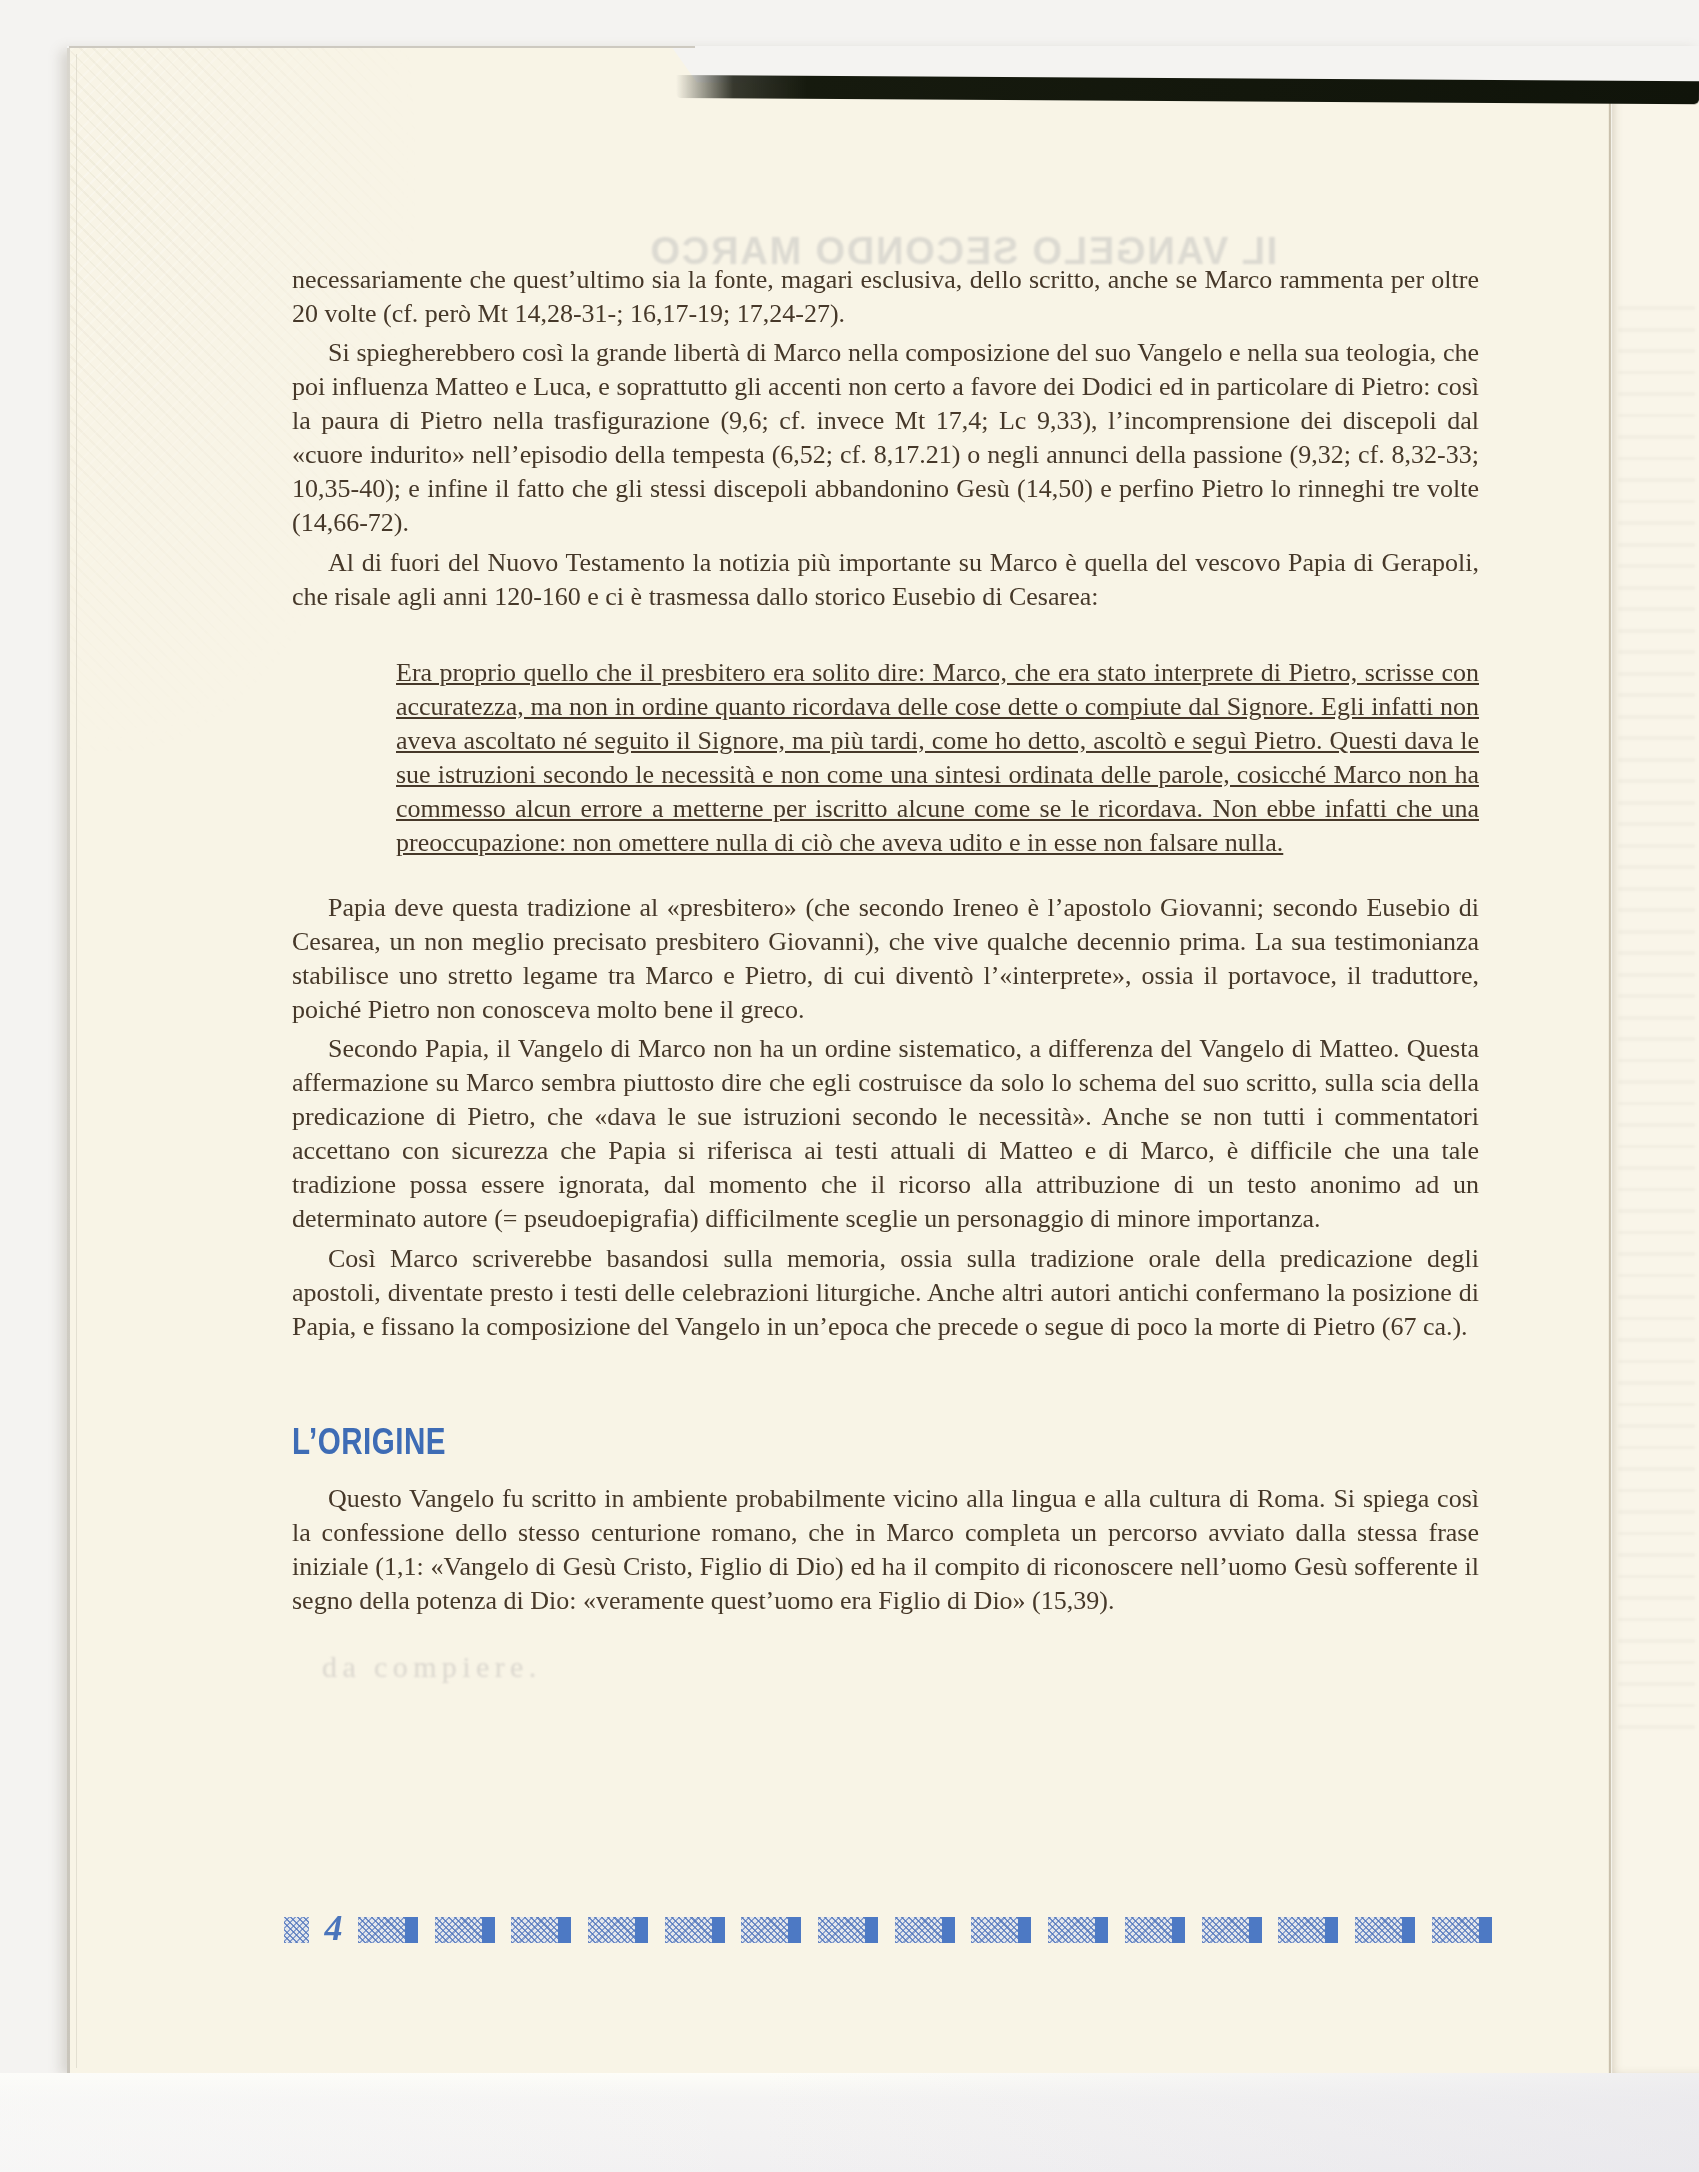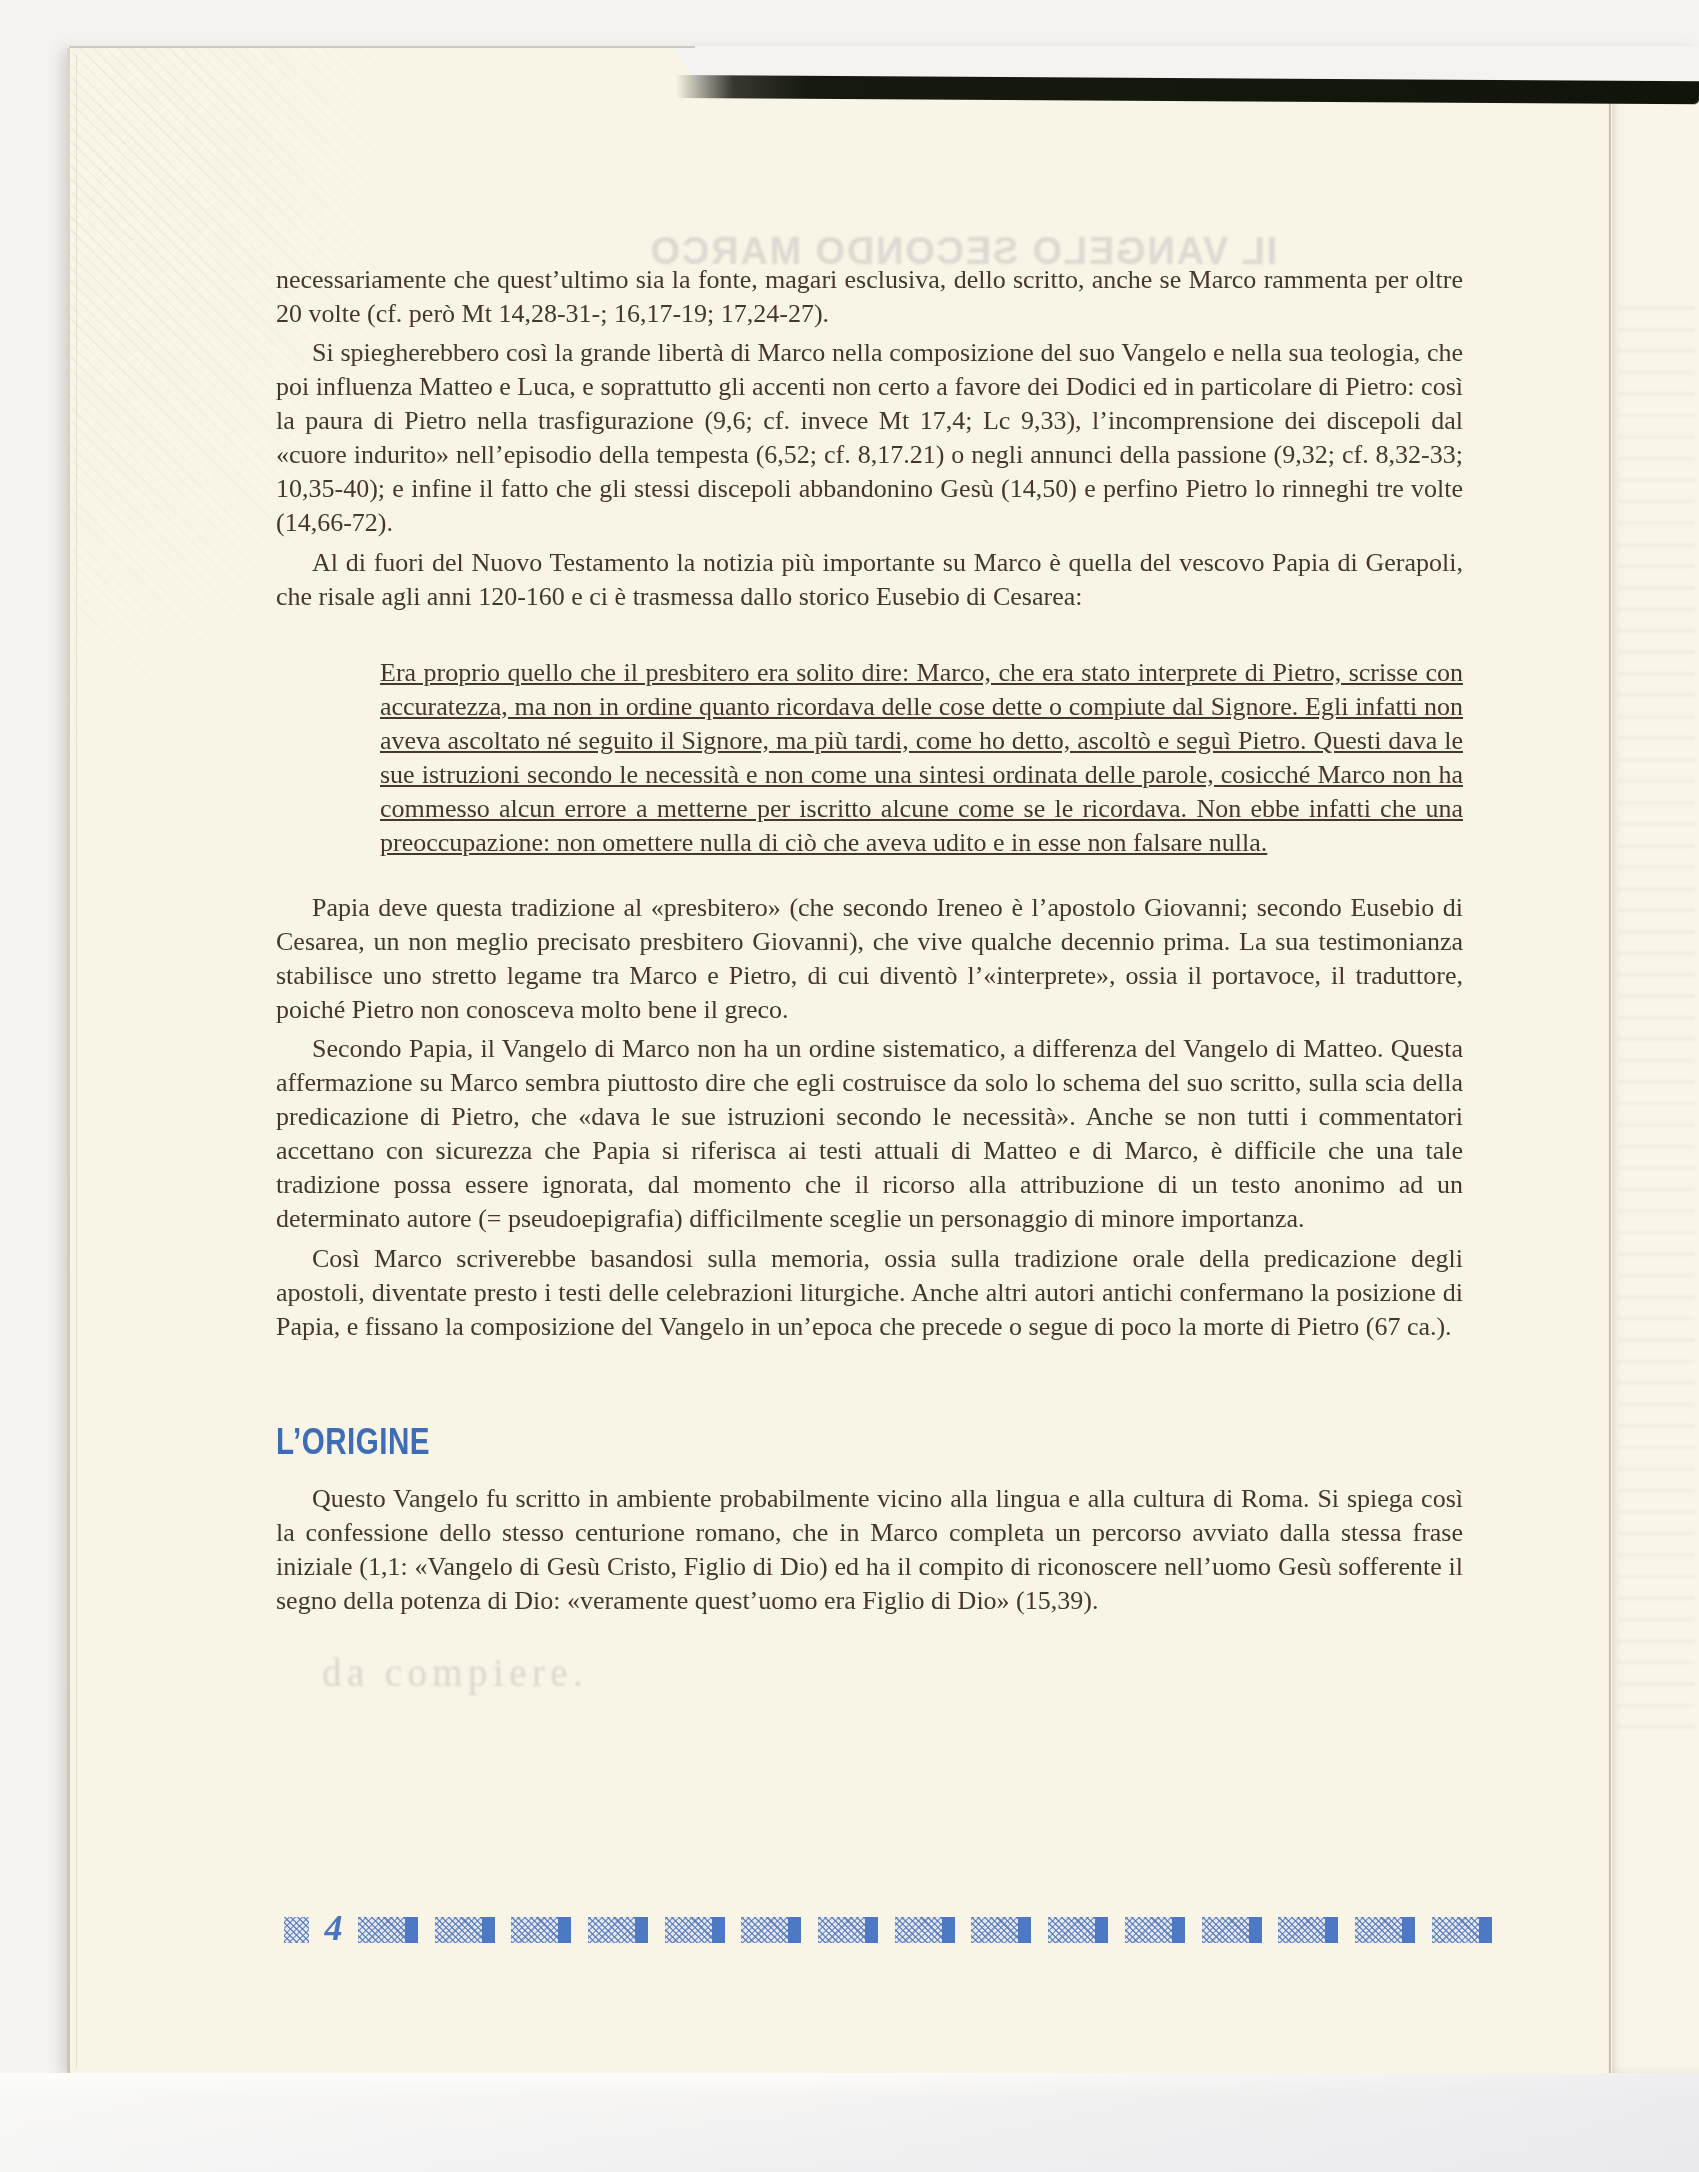--- a/index.html
+++ b/index.html
@@ -101,7 +101,7 @@
 
   
   .text-block{
-    position:absolute;left:207px;top:215px;width:1187px;
+    position:absolute;left:223px;top:215px;width:1187px;
     font-family:"Liberation Serif",serif;
     font-size:26px;line-height:34px;color:#463829;
     text-align:justify;hyphens:auto;-webkit-hyphens:auto;

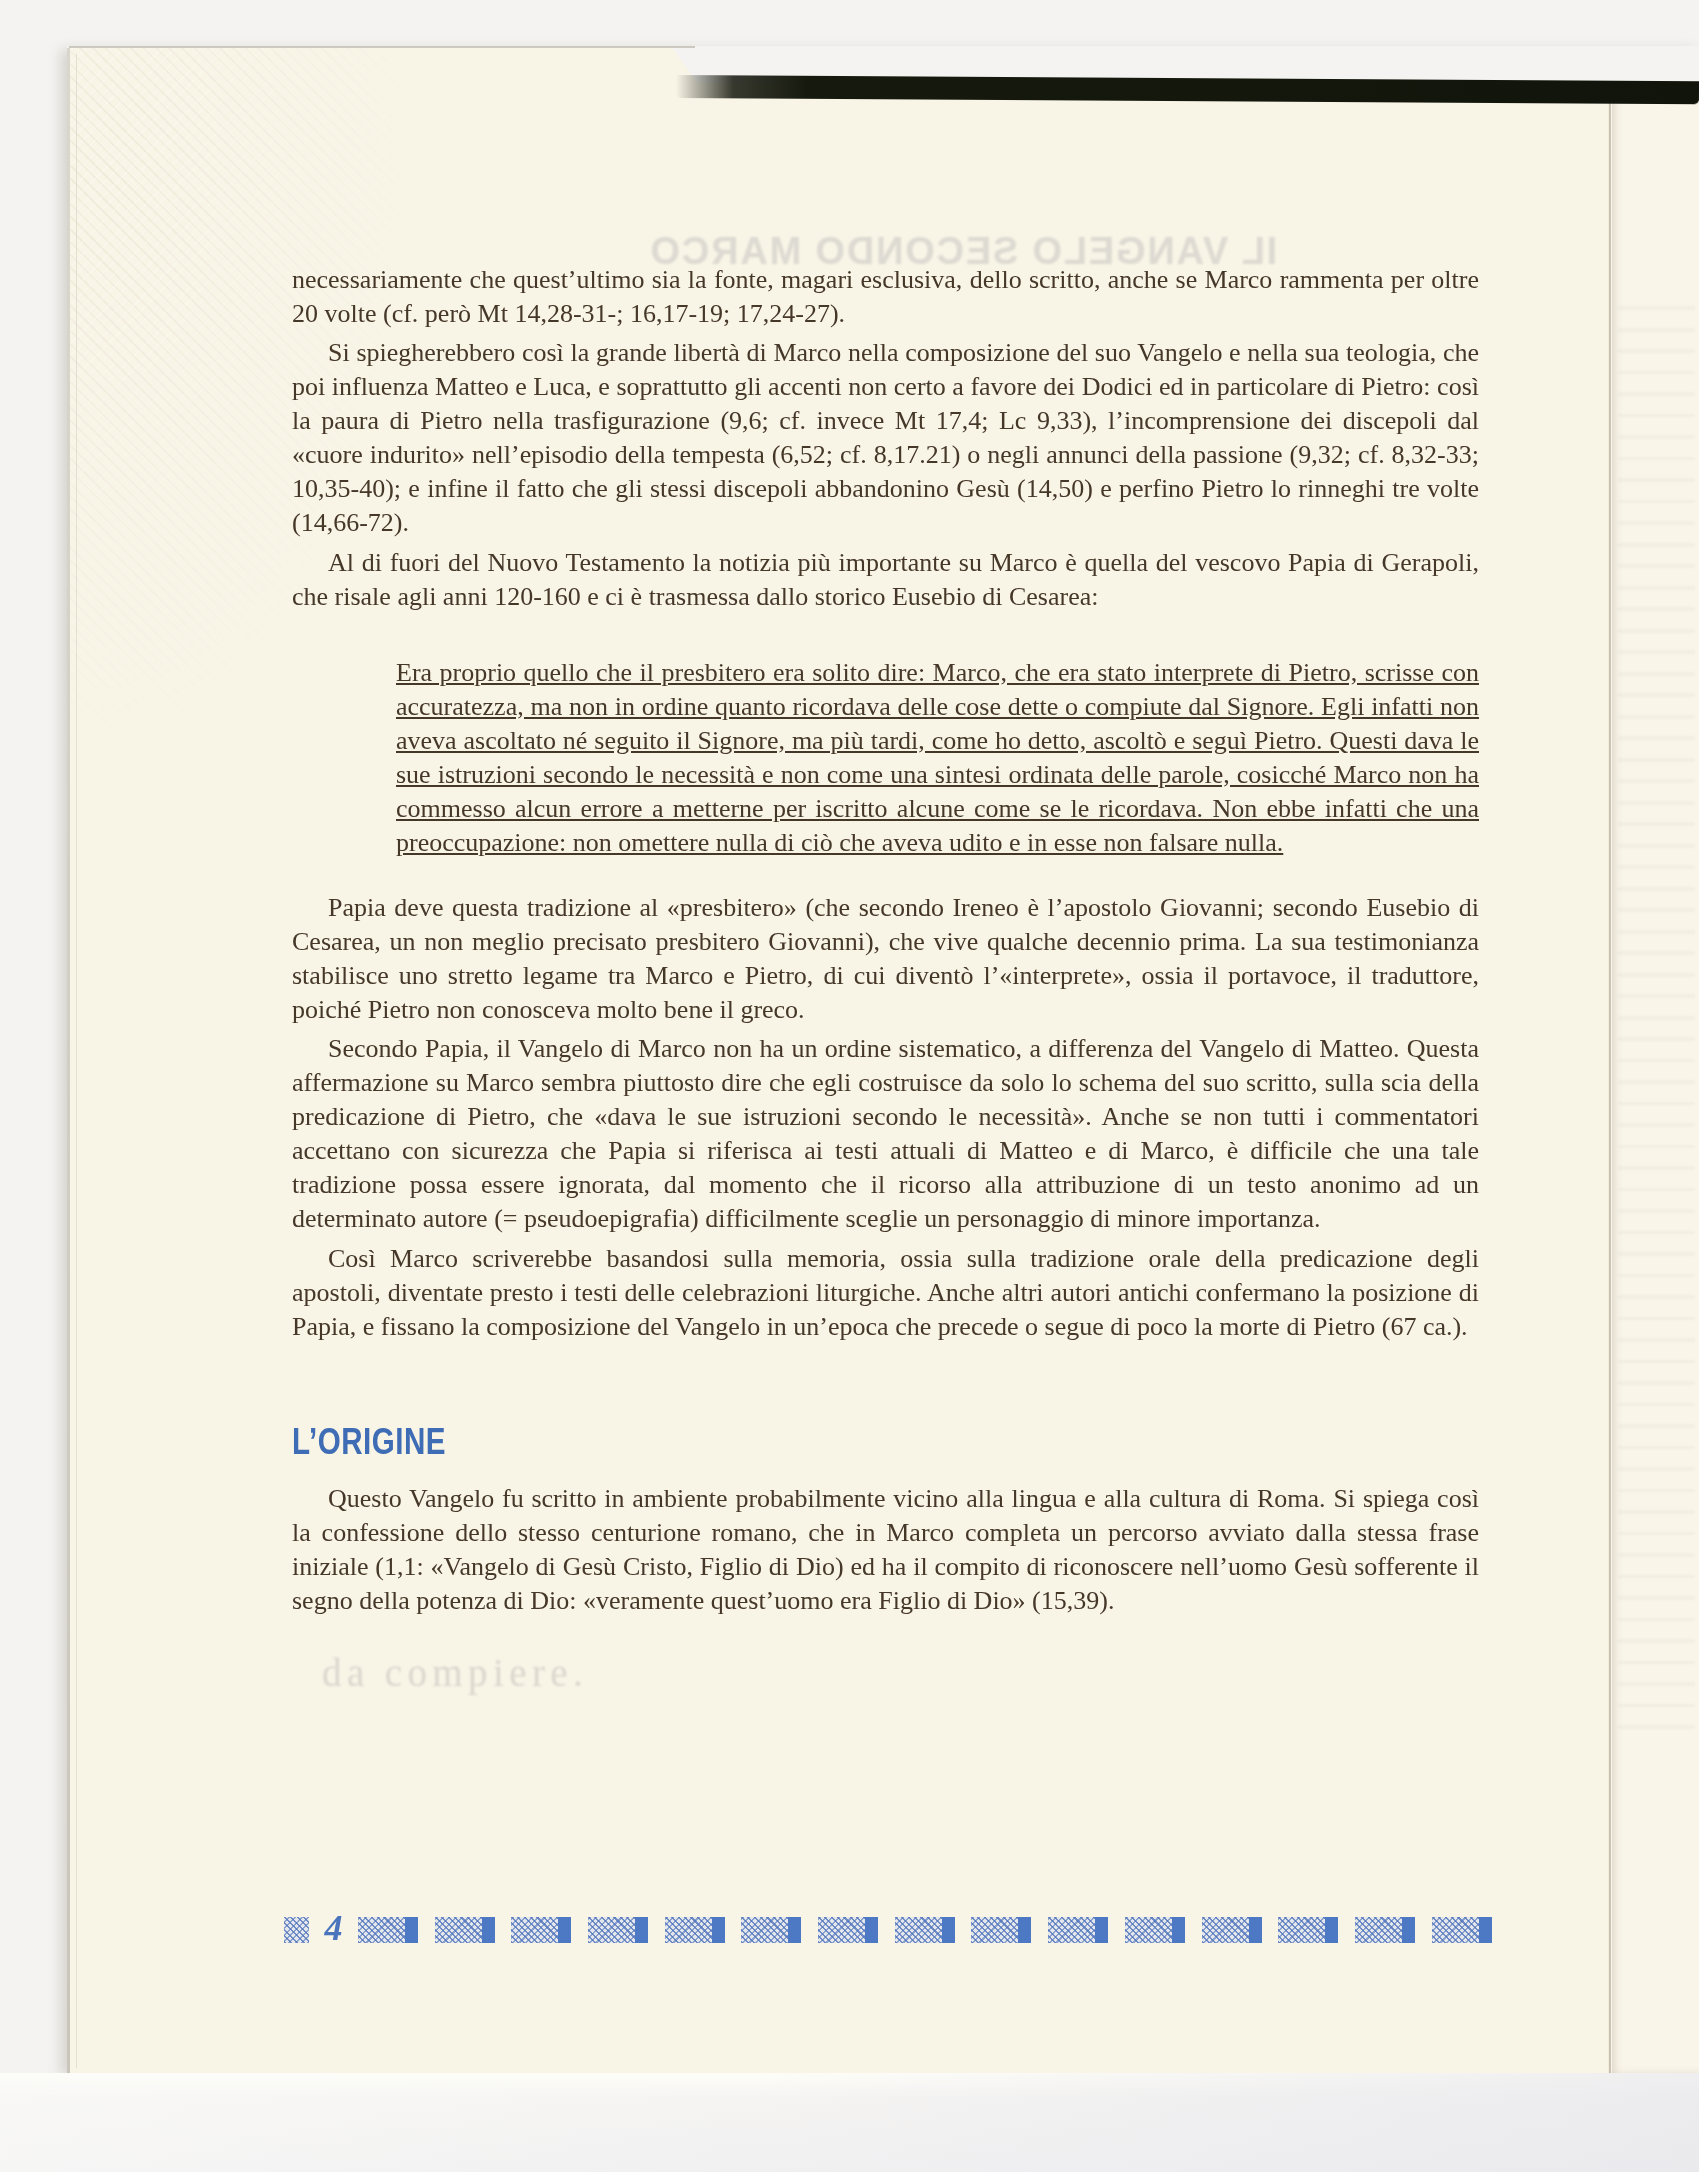--- a/index.html
+++ b/index.html
@@ -95,7 +95,7 @@
   }
   .ghost-frag{
     position:absolute;left:253px;top:1602px;
-    font-family:"Liberation Serif",serif;font-size:39px;letter-spacing:5.4px;
+    font-family:"Liberation Serif",serif;font-size:30px;letter-spacing:5.4px;
     color:rgba(152,149,152,0.30);filter:blur(0.9px);z-index:1;white-space:nowrap;
   }
 

